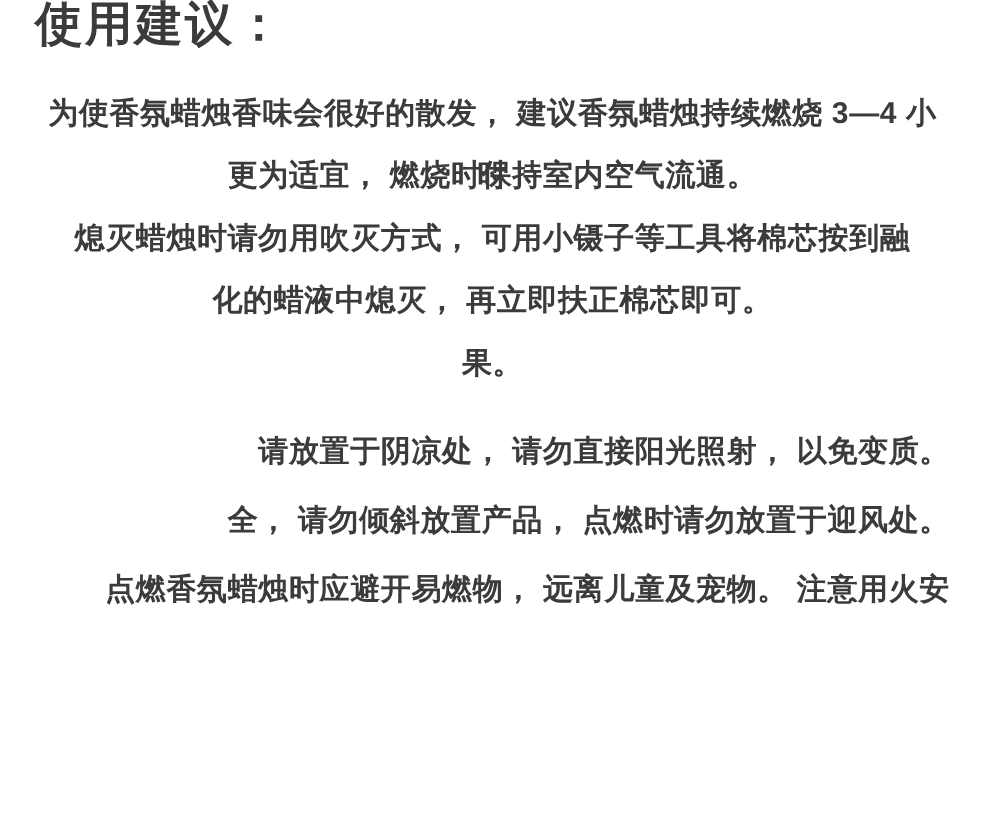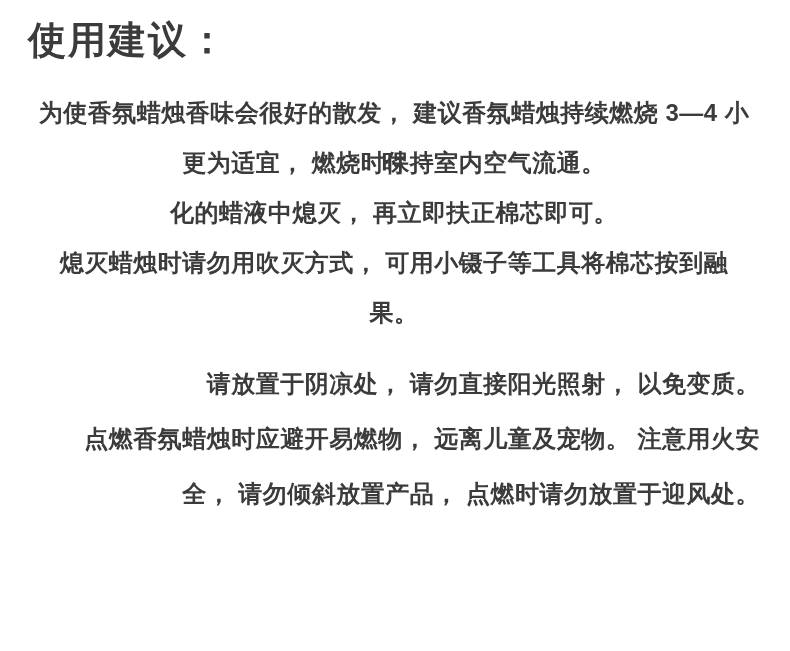--- a/index.html
+++ b/index.html
@@ -28,8 +28,6 @@
     color: #3b3b3b;
   }
   .heading-usage {
-    padding-top: 22px;
-    font-family: Liberation Mono, monospace;
   }
   .heading-tips {
     padding-top: 20px;

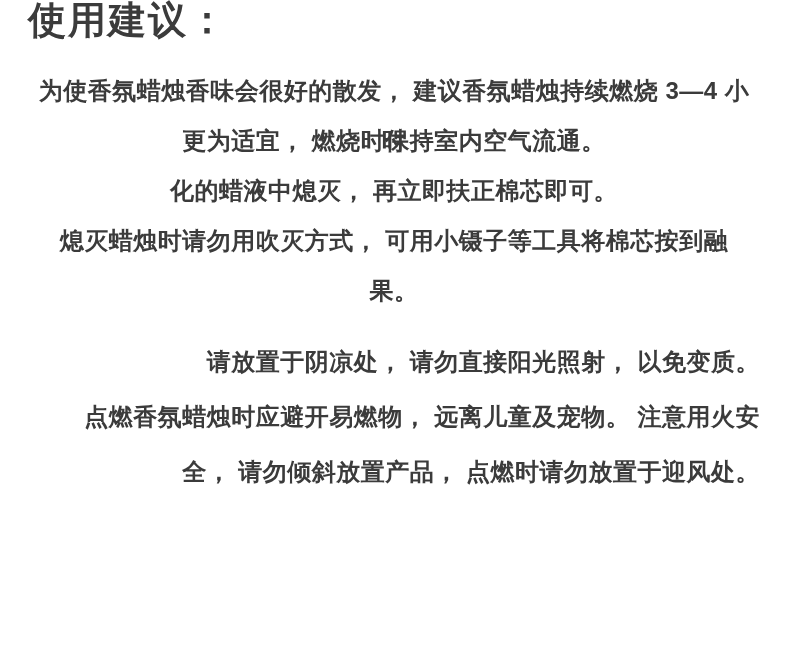--- a/index.html
+++ b/index.html
@@ -69,8 +69,8 @@
     <div class="para para-usage">
       <div class="line">为使香氛蜡烛香味会很好的散发， 建议香氛蜡烛持续燃烧 3—4 小时</div>
       <div class="line">更为适宜， 燃烧时保持室内空气流通。</div>
+      <div class="line">熄灭蜡烛时请勿用吹灭方式， 可用小镊子等工具将棉芯按到融</div>
       <div class="line">化的蜡液中熄灭， 再立即扶正棉芯即可。</div>
-      <div class="line">熄灭蜡烛时请勿用吹灭方式， 可用小镊子等工具将棉芯按到融</div>
       <div class="line">果。</div>
     </div>
   </section>

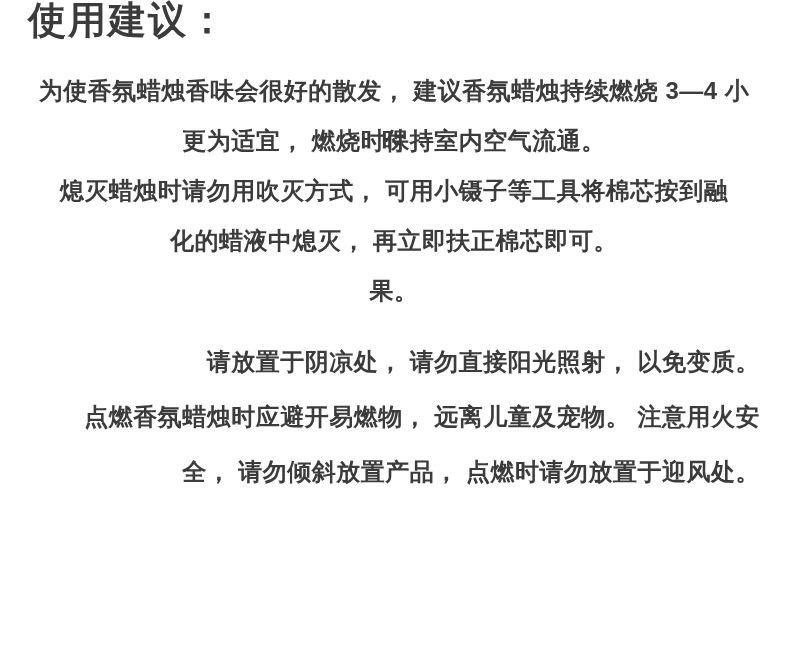--- a/index.html
+++ b/index.html
@@ -78,8 +78,8 @@
   <section>
     <div class="para para-tips">
       <div class="line">请放置于阴凉处， 请勿直接阳光照射， 以免变质。</div>
+      <div class="line">全， 请勿倾斜放置产品， 点燃时请勿放置于迎风处。</div>
       <div class="line">点燃香氛蜡烛时应避开易燃物， 远离儿童及宠物。 注意用火安</div>
-      <div class="line">全， 请勿倾斜放置产品， 点燃时请勿放置于迎风处。</div>
     </div>
   </section>
 

